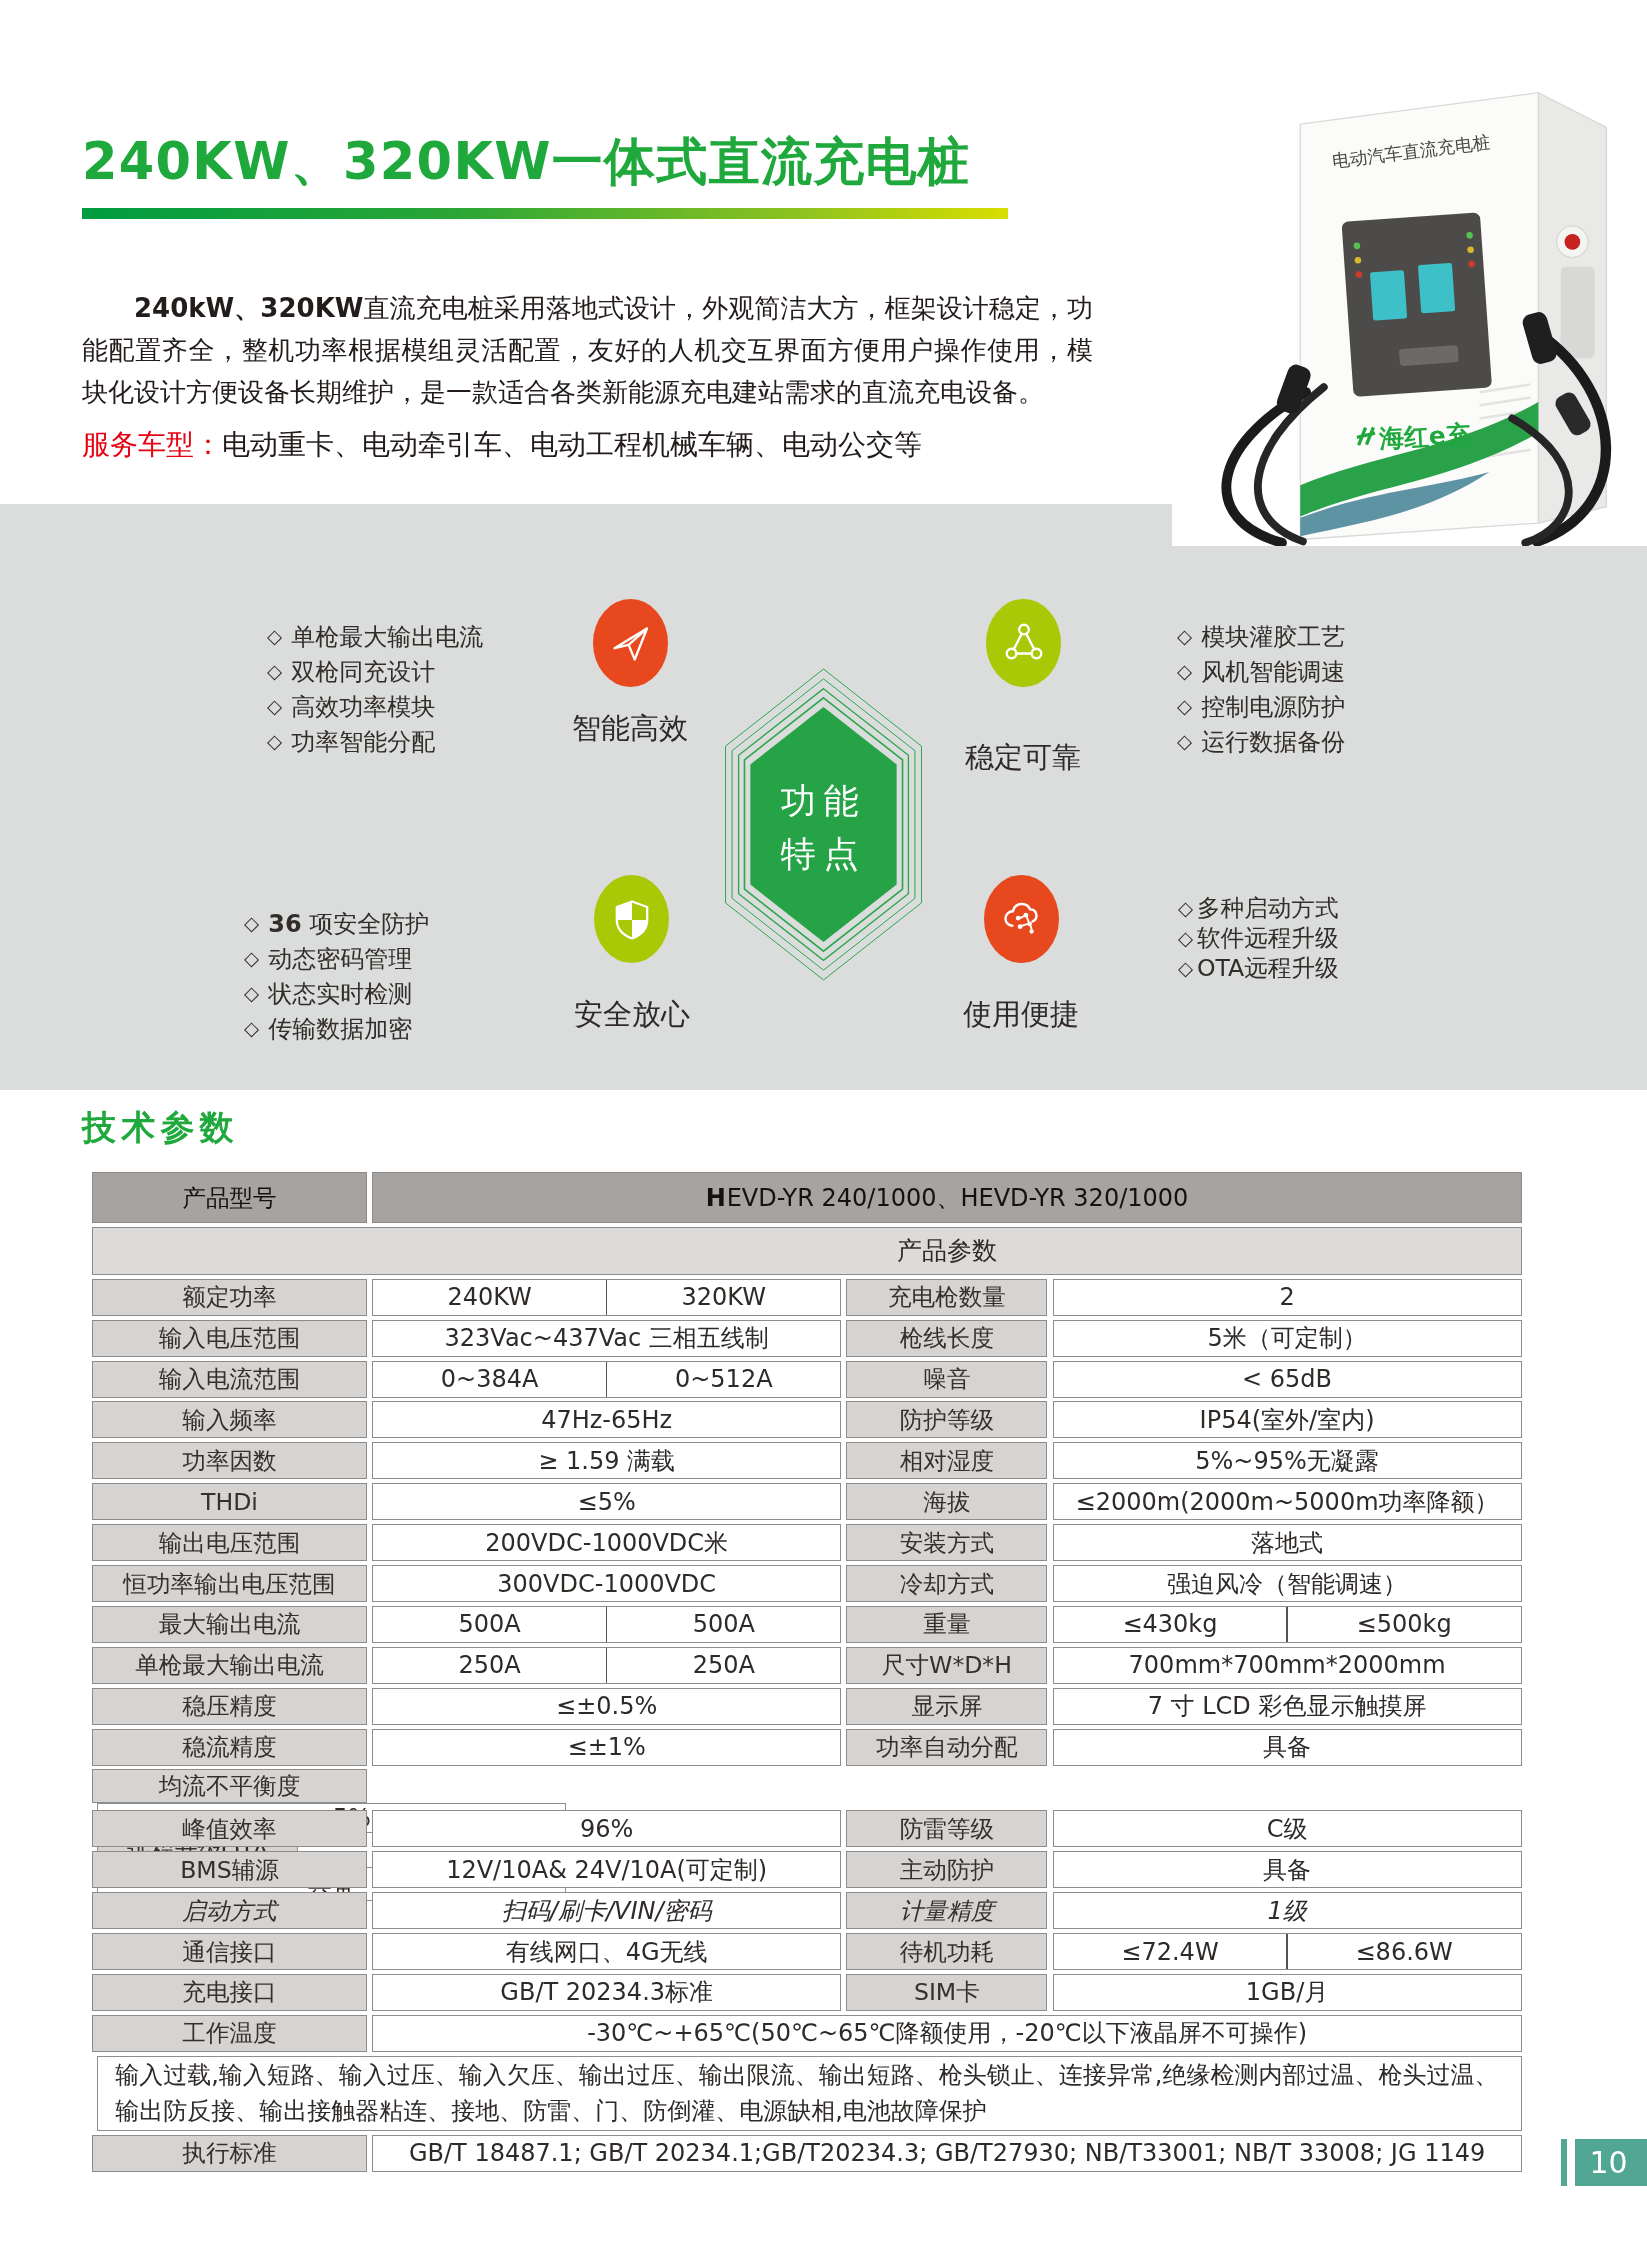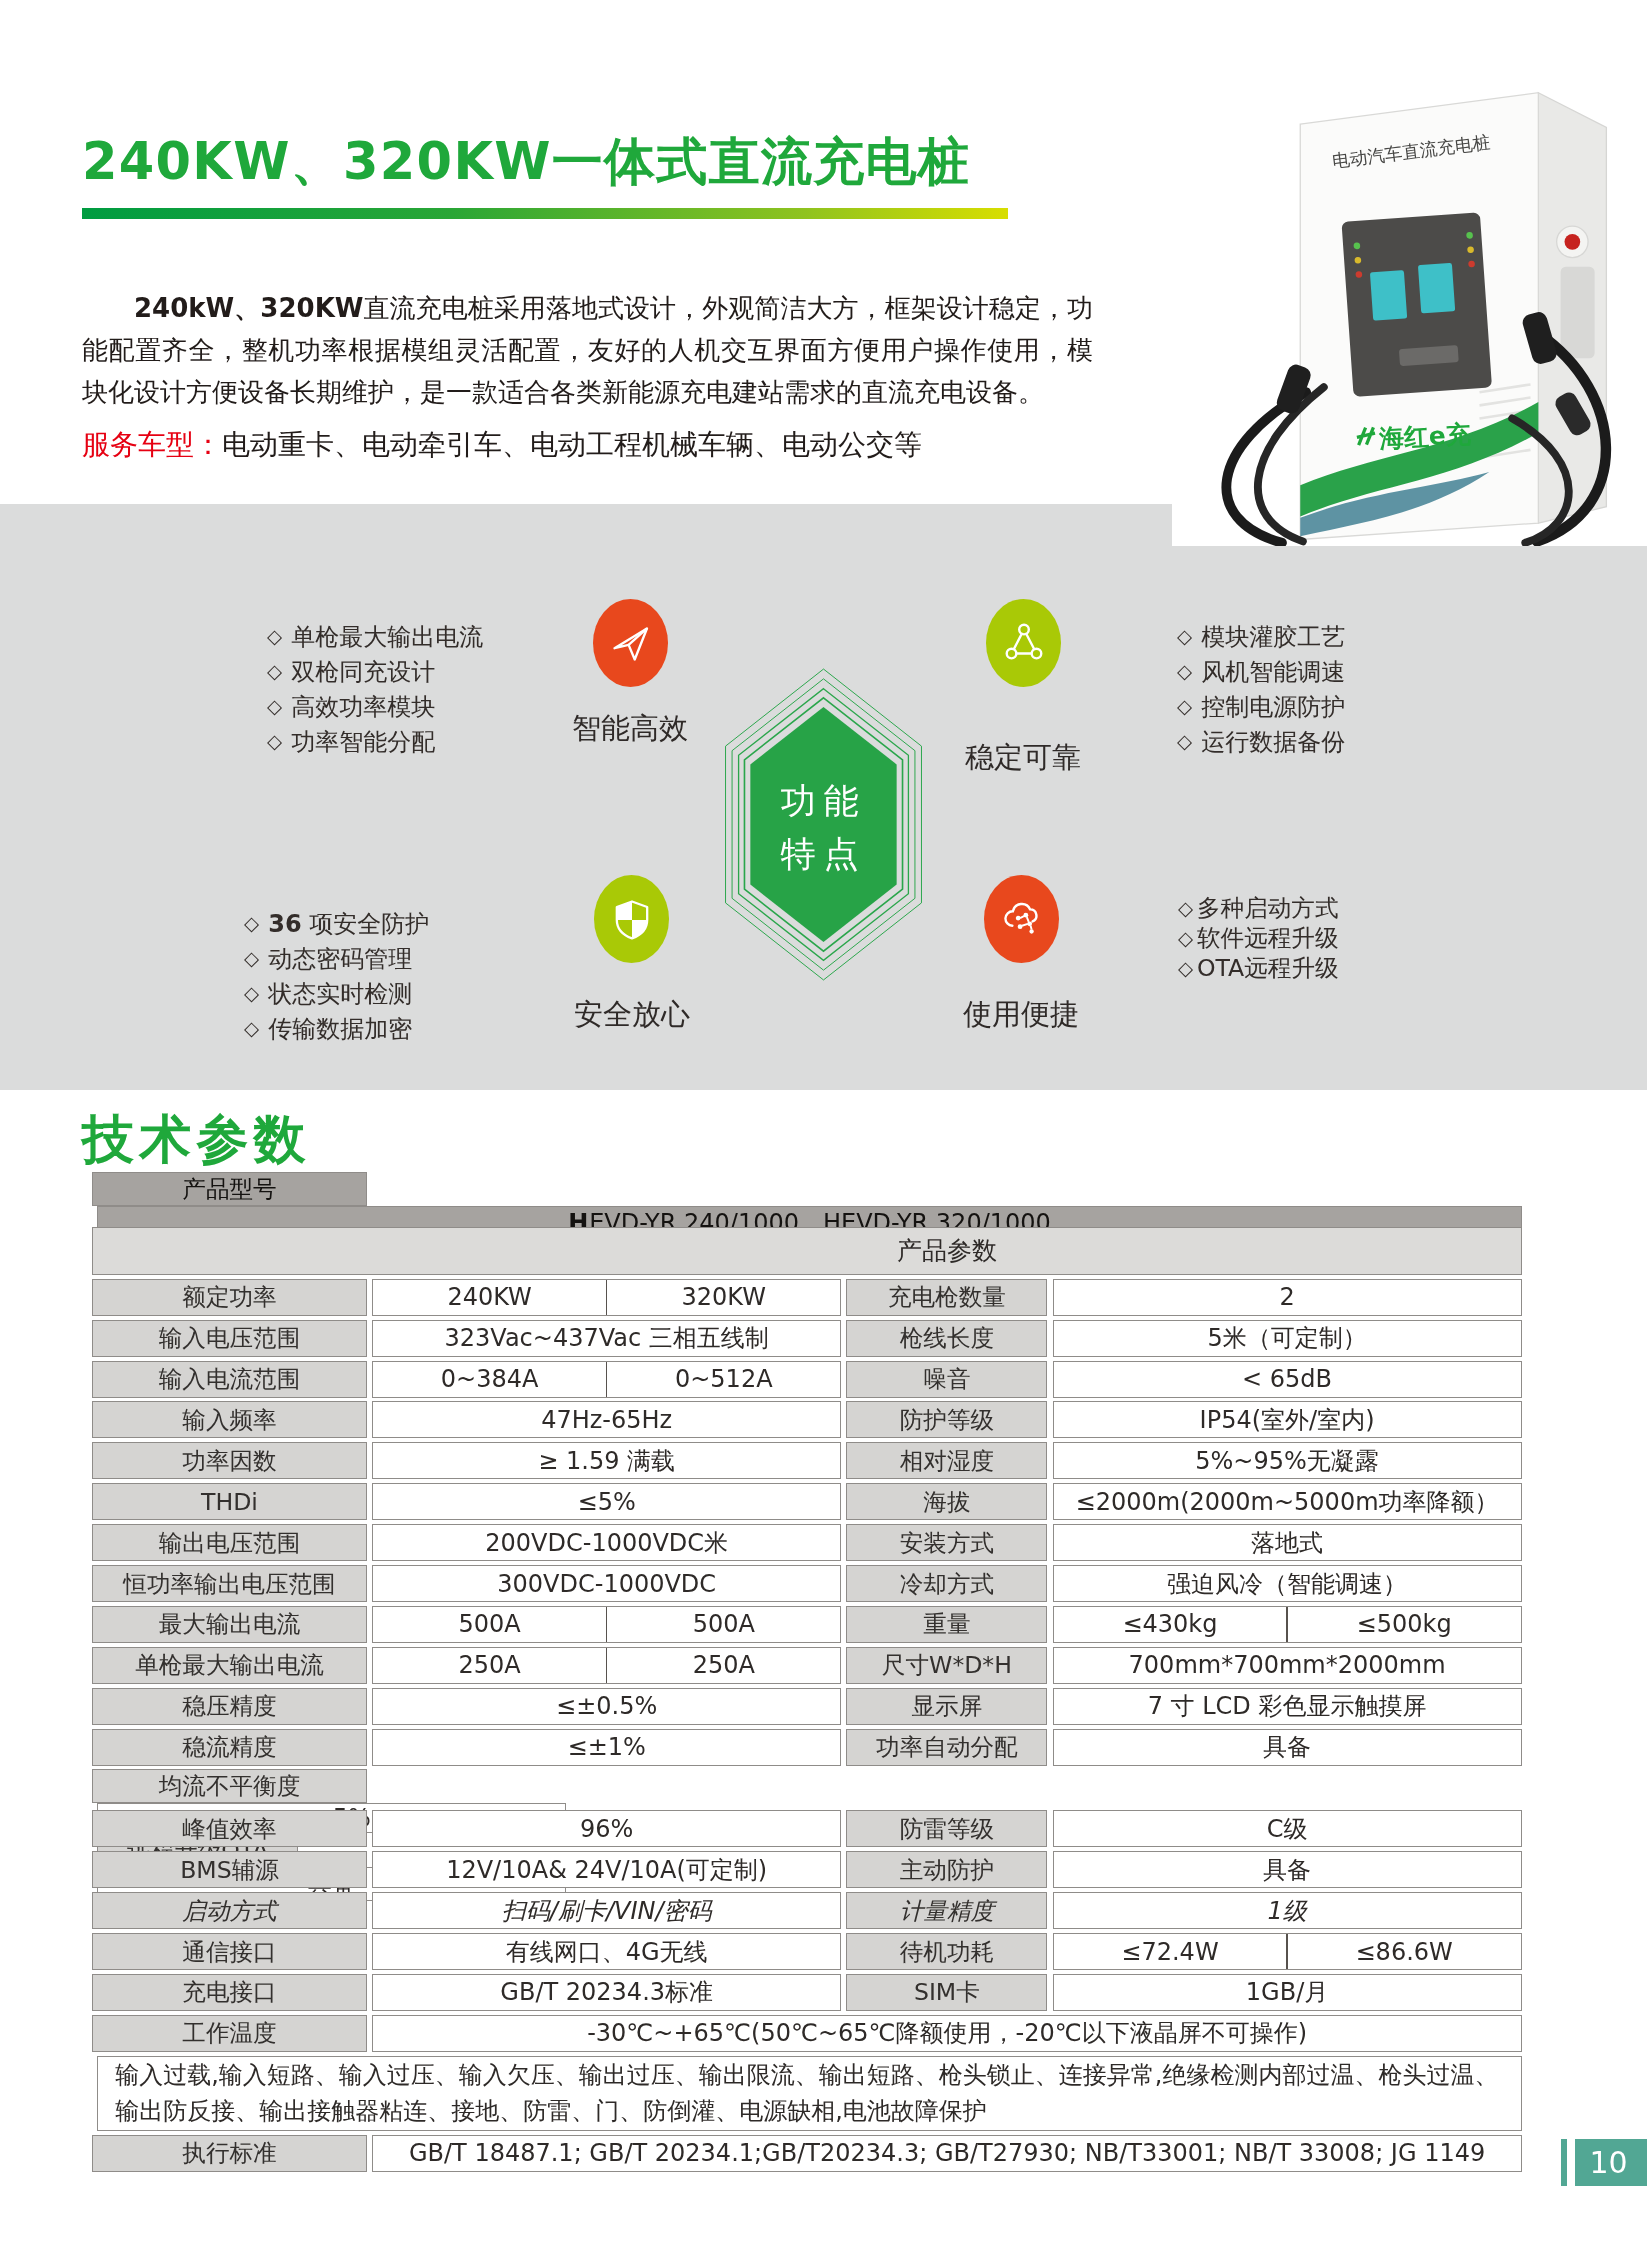--- a/index.html
+++ b/index.html
@@ -60,7 +60,7 @@
   .hexagon-wrap{position:absolute;left:719px;top:662px;width:209px;height:325px;z-index:1;}
   
   .specs-title{
-    position:absolute;left:82px;top:1105px;font-size:52px;font-weight:bold;
+    position:absolute;left:82px;top:1105px;font-size:34px;font-weight:bold;
     color:#1fa83b;letter-spacing:5.2px;white-space:nowrap;
   }
   #spec-table{position:absolute;left:92px;top:1172px;width:1430px;}

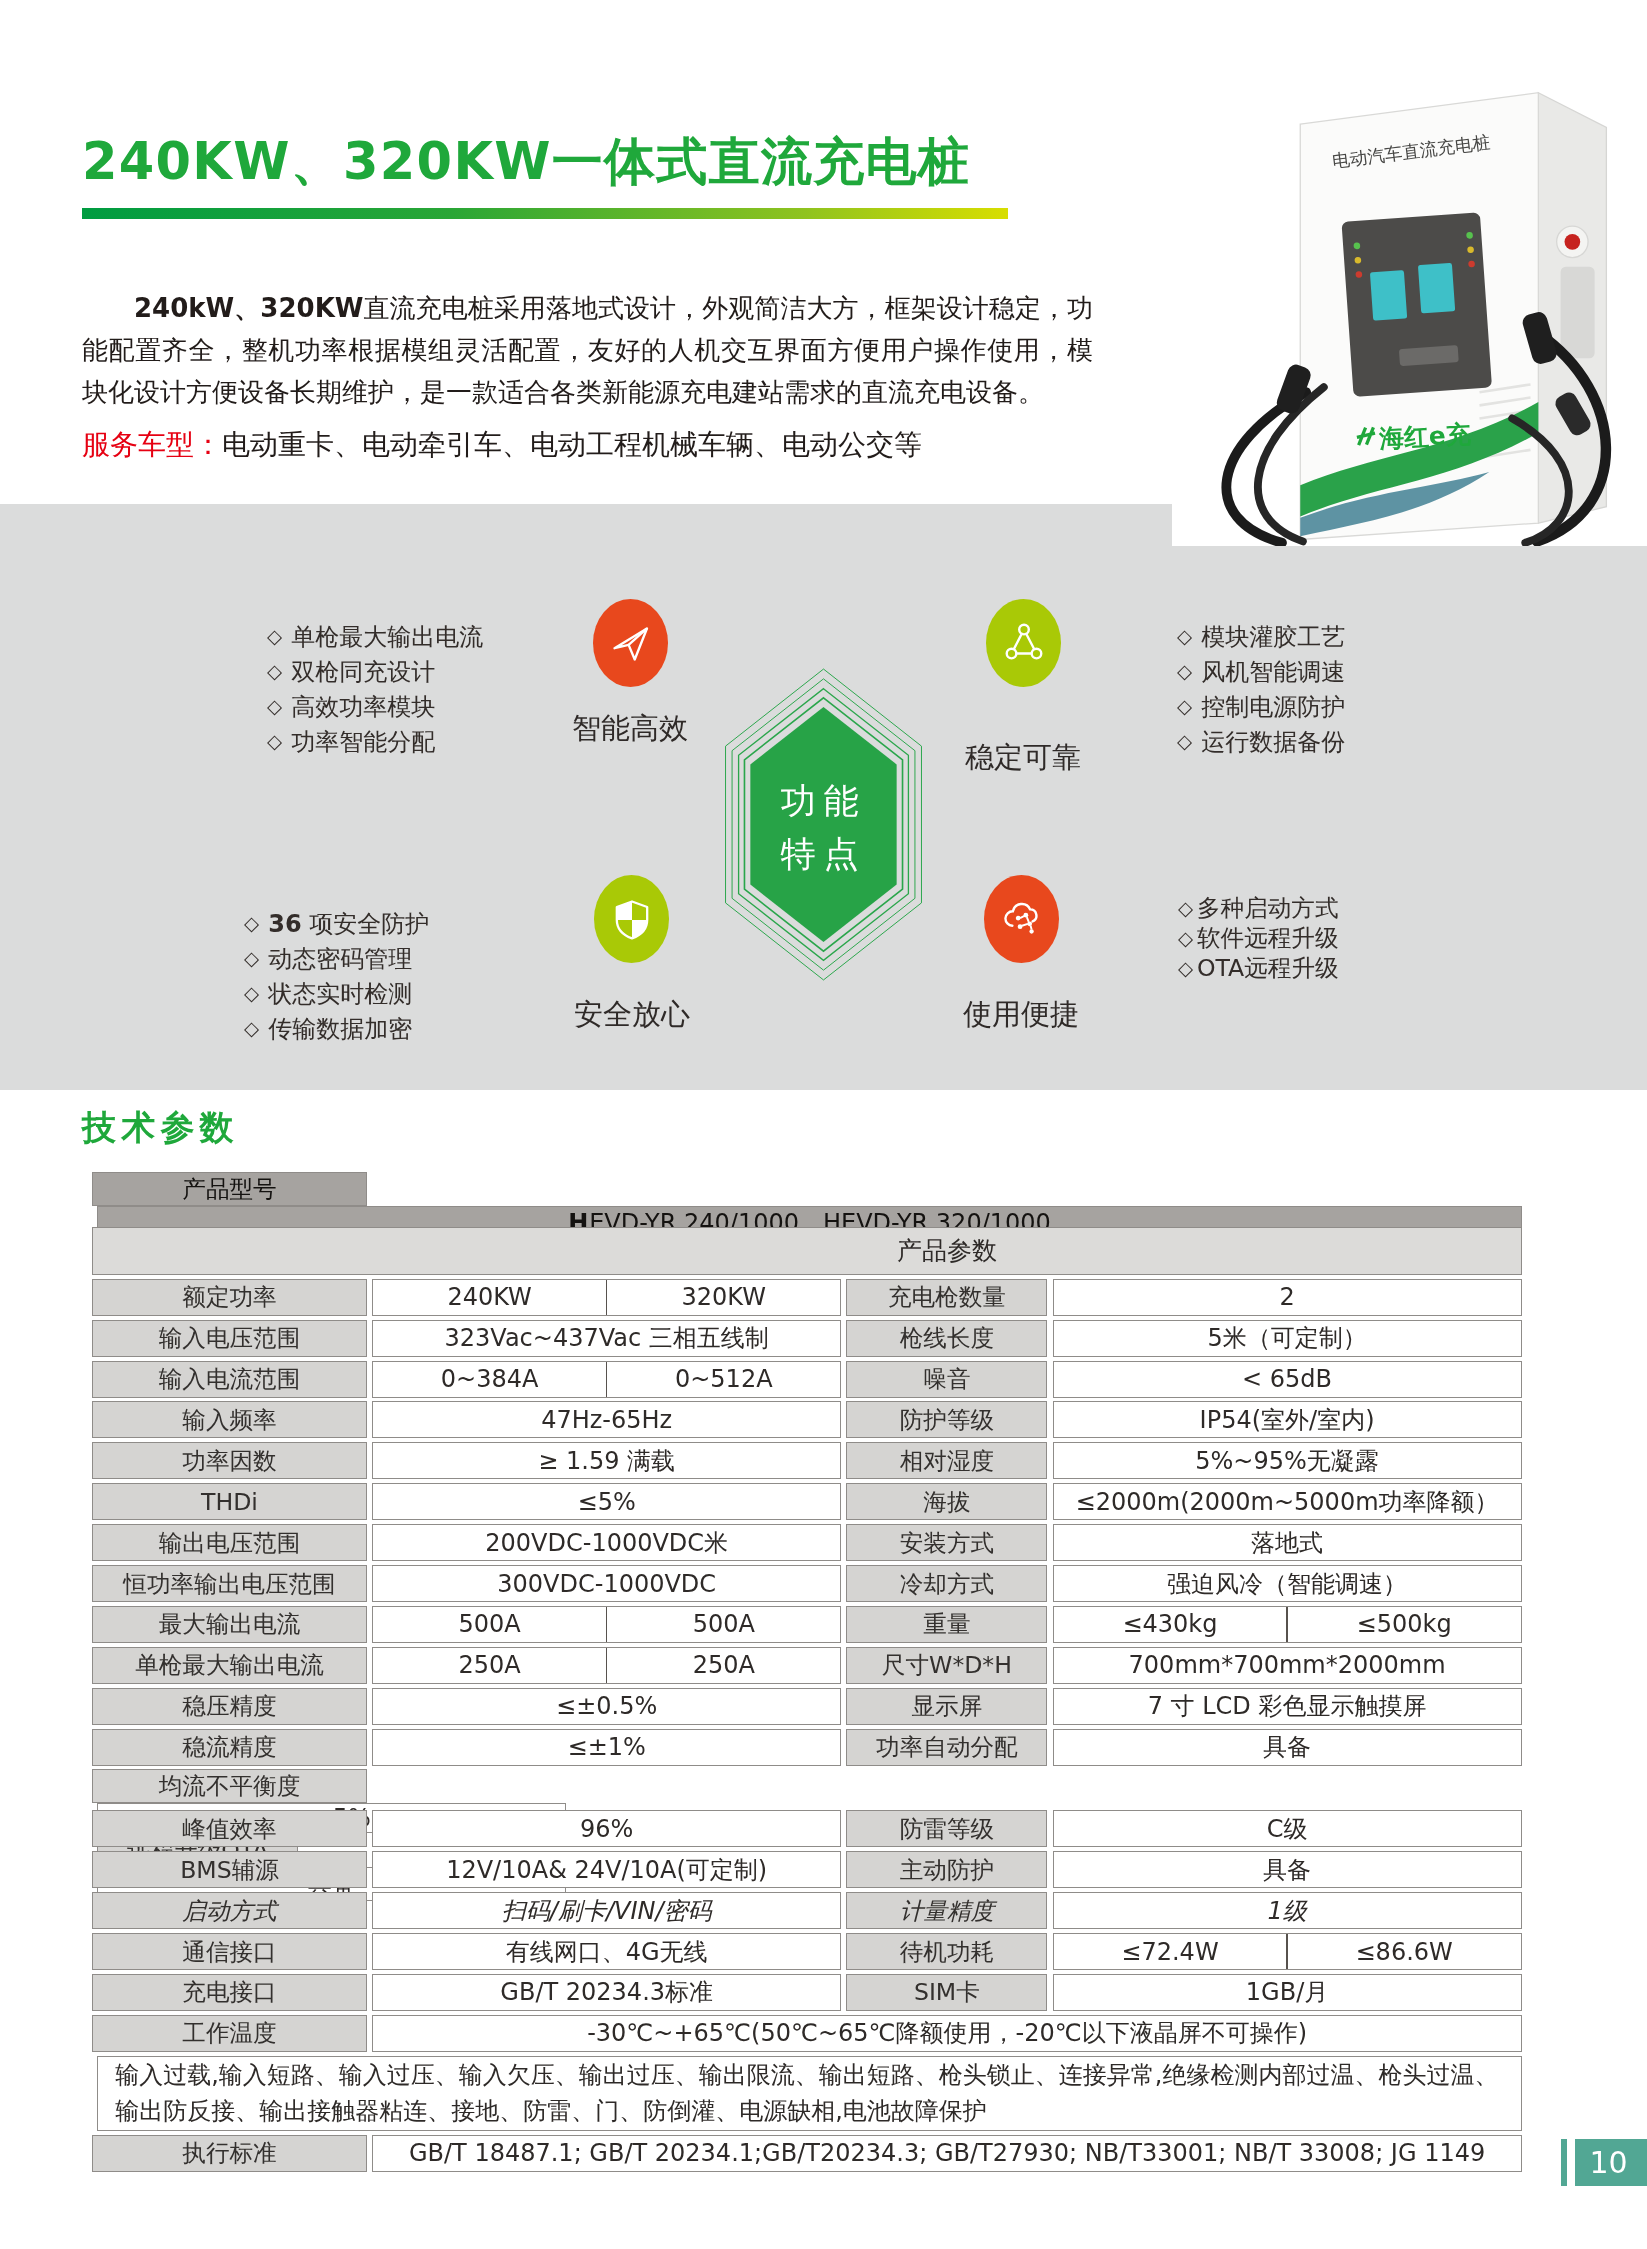--- a/index.html
+++ b/index.html
@@ -293,7 +293,7 @@
 
   <div class="specs-title">技术参数</div>
   <div id="spec-table">
-      <div class="trow" style="height: 51px; flex-direction: column;">
+      <div class="trow" style="height: 51px;">
         <div class="cl l1 dark">产品型号</div>
         <div class="vw full dark model"><b>H</b>EVD-YR 240/1000、HEVD-YR 320/1000</div>
       </div>

